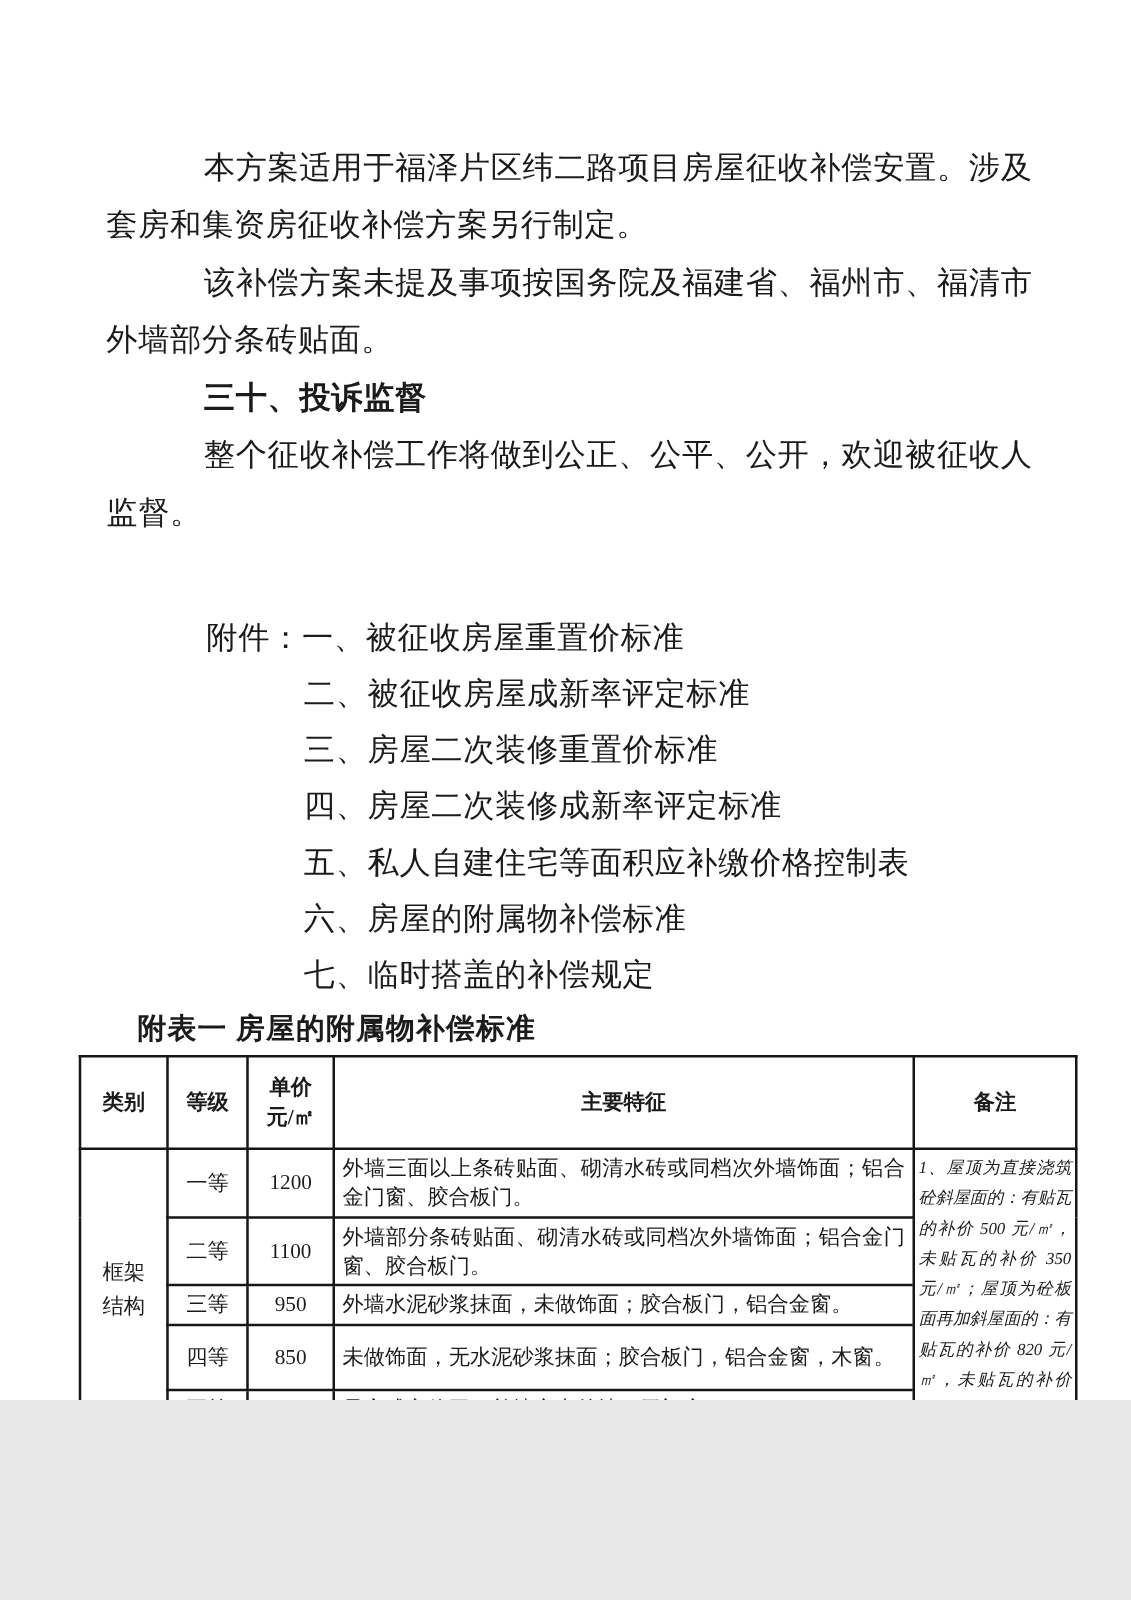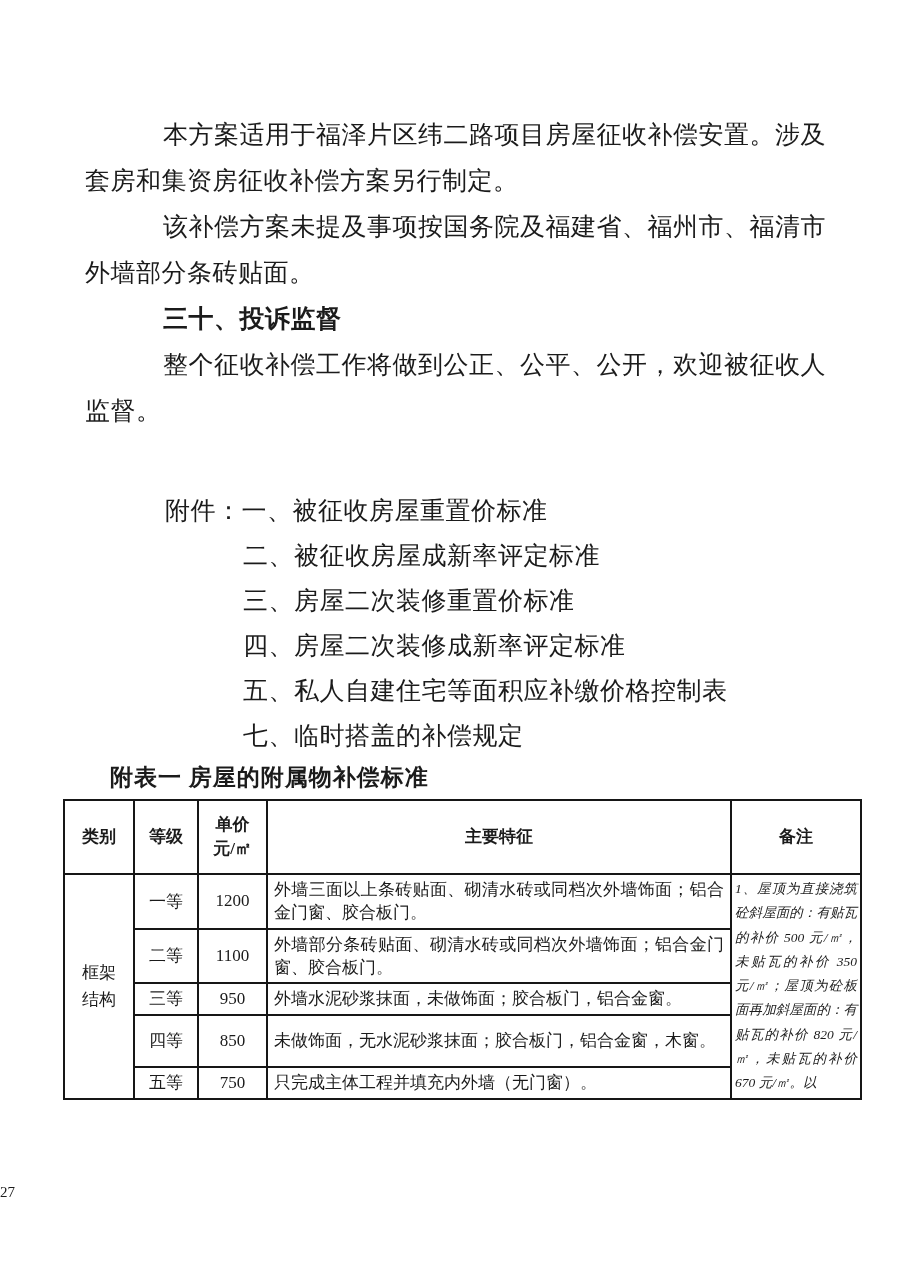--- a/index.html
+++ b/index.html
@@ -5,7 +5,7 @@
   html,body { margin:0; padding:0; background:#e8e8e8; }
   .page {
     position:relative;
-    width:905px; height:1280px;
+    width:905px; height:1120px;
     margin:0 auto;
     background:#ffffff;
     color:#1b1b1b;

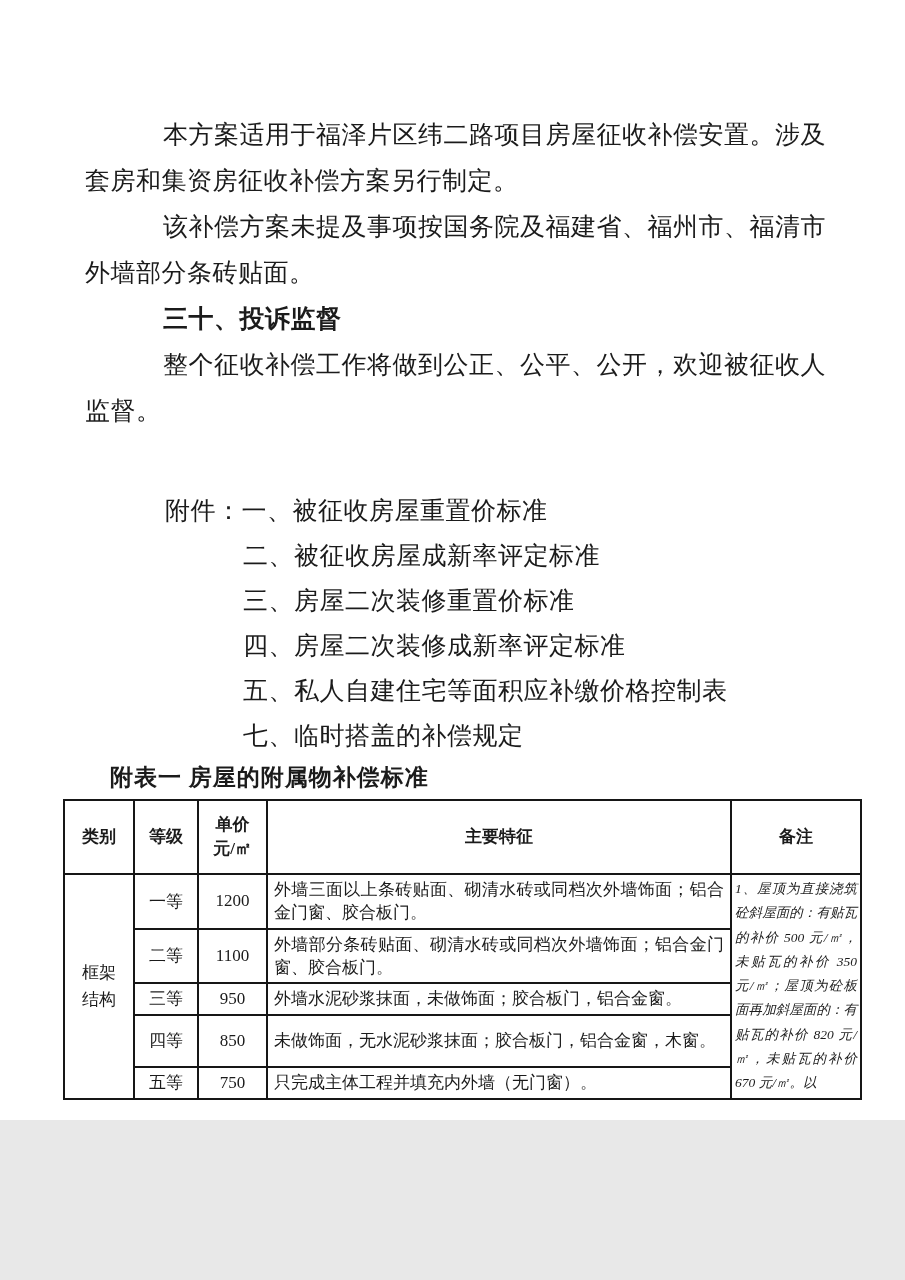--- a/index.html
+++ b/index.html
@@ -125,6 +125,7 @@
     <div class="attach-line item">三、房屋二次装修重置价标准</div>
     <div class="attach-line item">四、房屋二次装修成新率评定标准</div>
     <div class="attach-line item">五、私人自建住宅等面积应补缴价格控制表</div>
+    <div class="attach-line item">六、房屋的附属物补偿标准</div>
     <div class="attach-line item">七、临时搭盖的补偿规定</div>
   </div>
 

